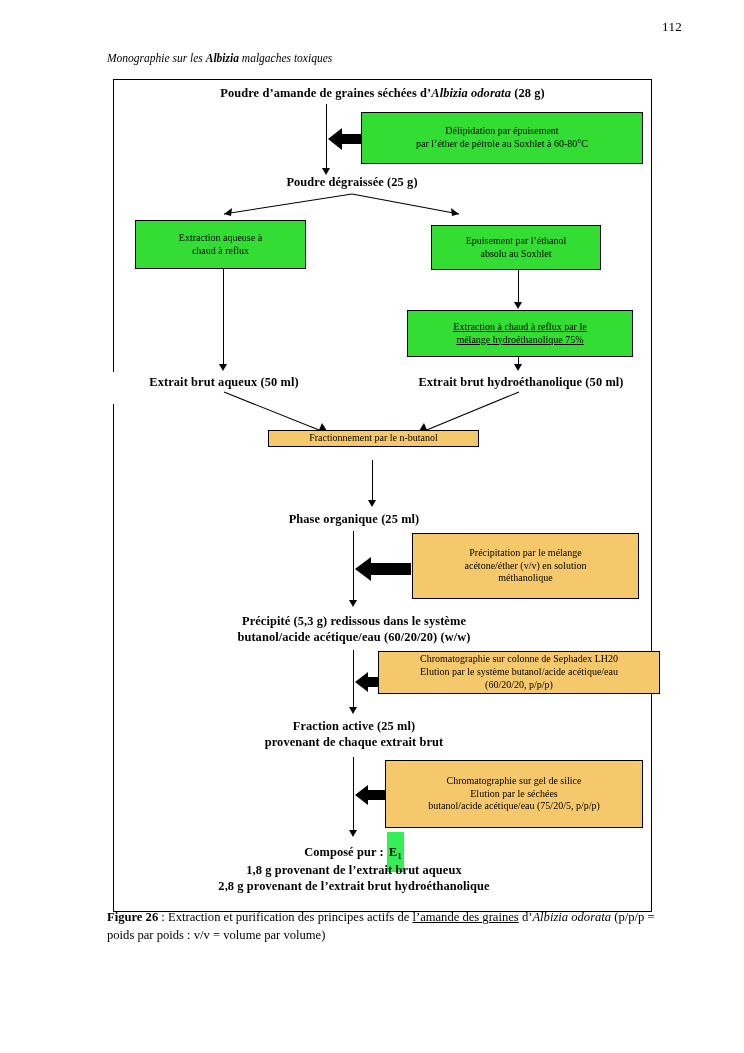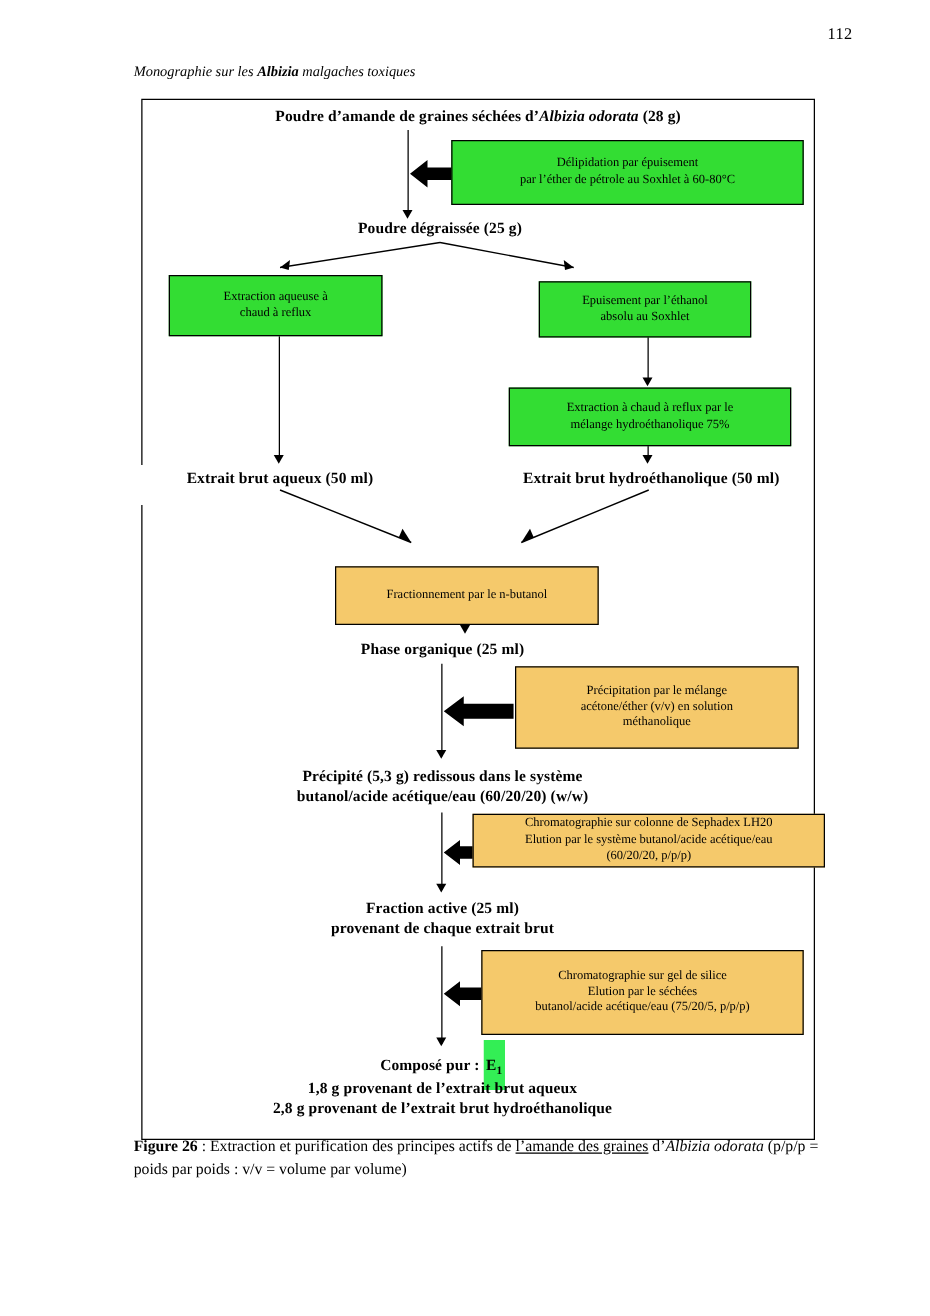--- a/index.html
+++ b/index.html
@@ -193,7 +193,7 @@
     <span class="ln">chaud à reflux</span>
   </div>
 
-  <div class="node box green" style="left:388px;top:310px;width:226px;height:47px;">
+  <div class="node box green" style="left:388px;top:310px;width:226px;height:47px;text-decoration:underline;">
     <span class="ln">Extraction à chaud à reflux par le</span>
     <span class="ln">mélange hydroéthanolique 75%</span>
   </div>

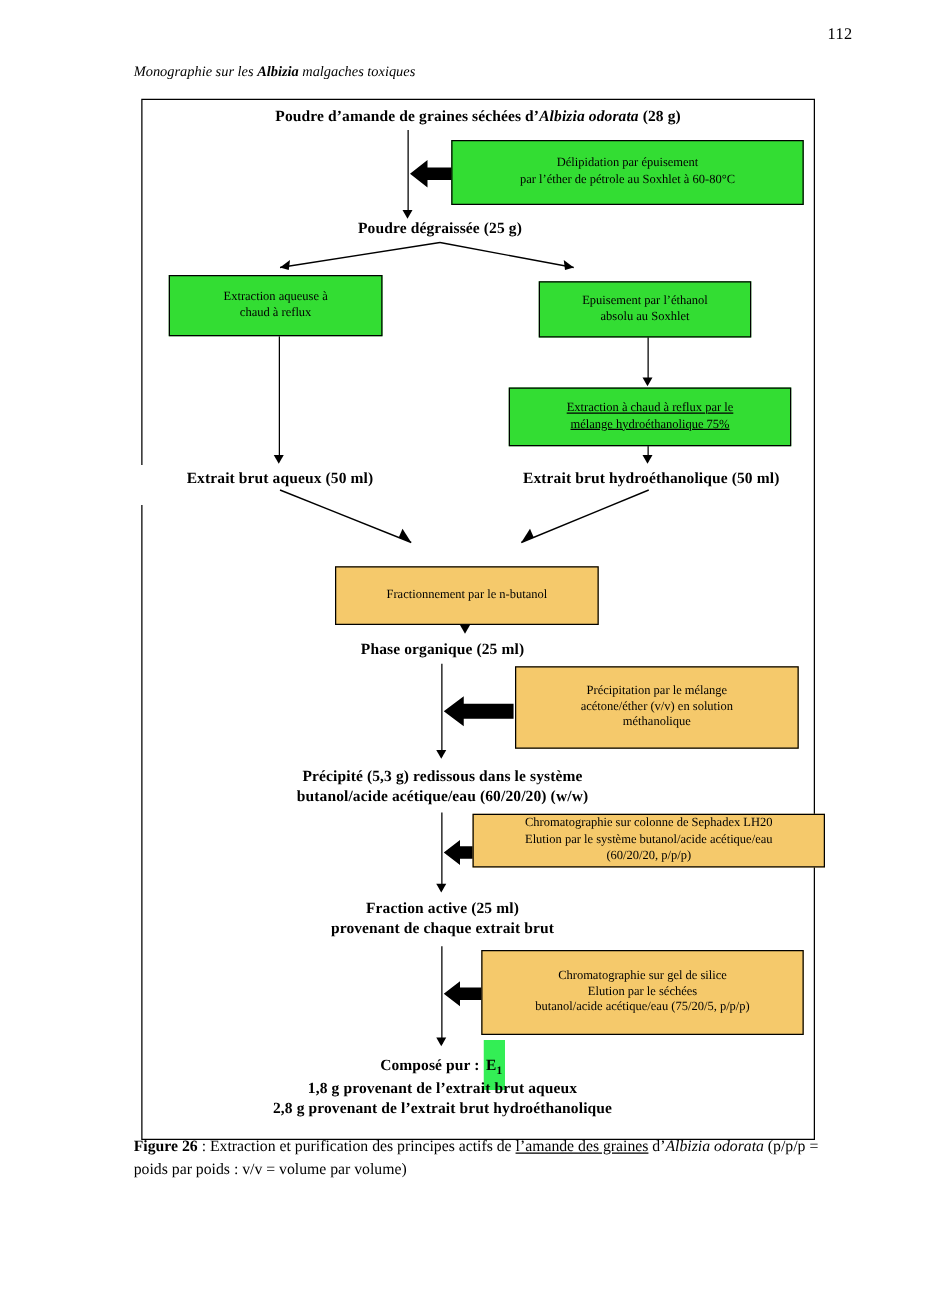--- a/index.html
+++ b/index.html
@@ -206,7 +206,7 @@
     <span class="ln">Extrait brut hydroéthanolique (50 ml)</span>
   </div>
 
-  <div class="node box orange" style="left:249px;top:453px;width:211px;height:47px;">
+  <div class="node box orange" style="left:249px;top:430px;width:211px;height:17px;">
     <span class="ln">Fractionnement par le n-butanol</span>
   </div>
 

